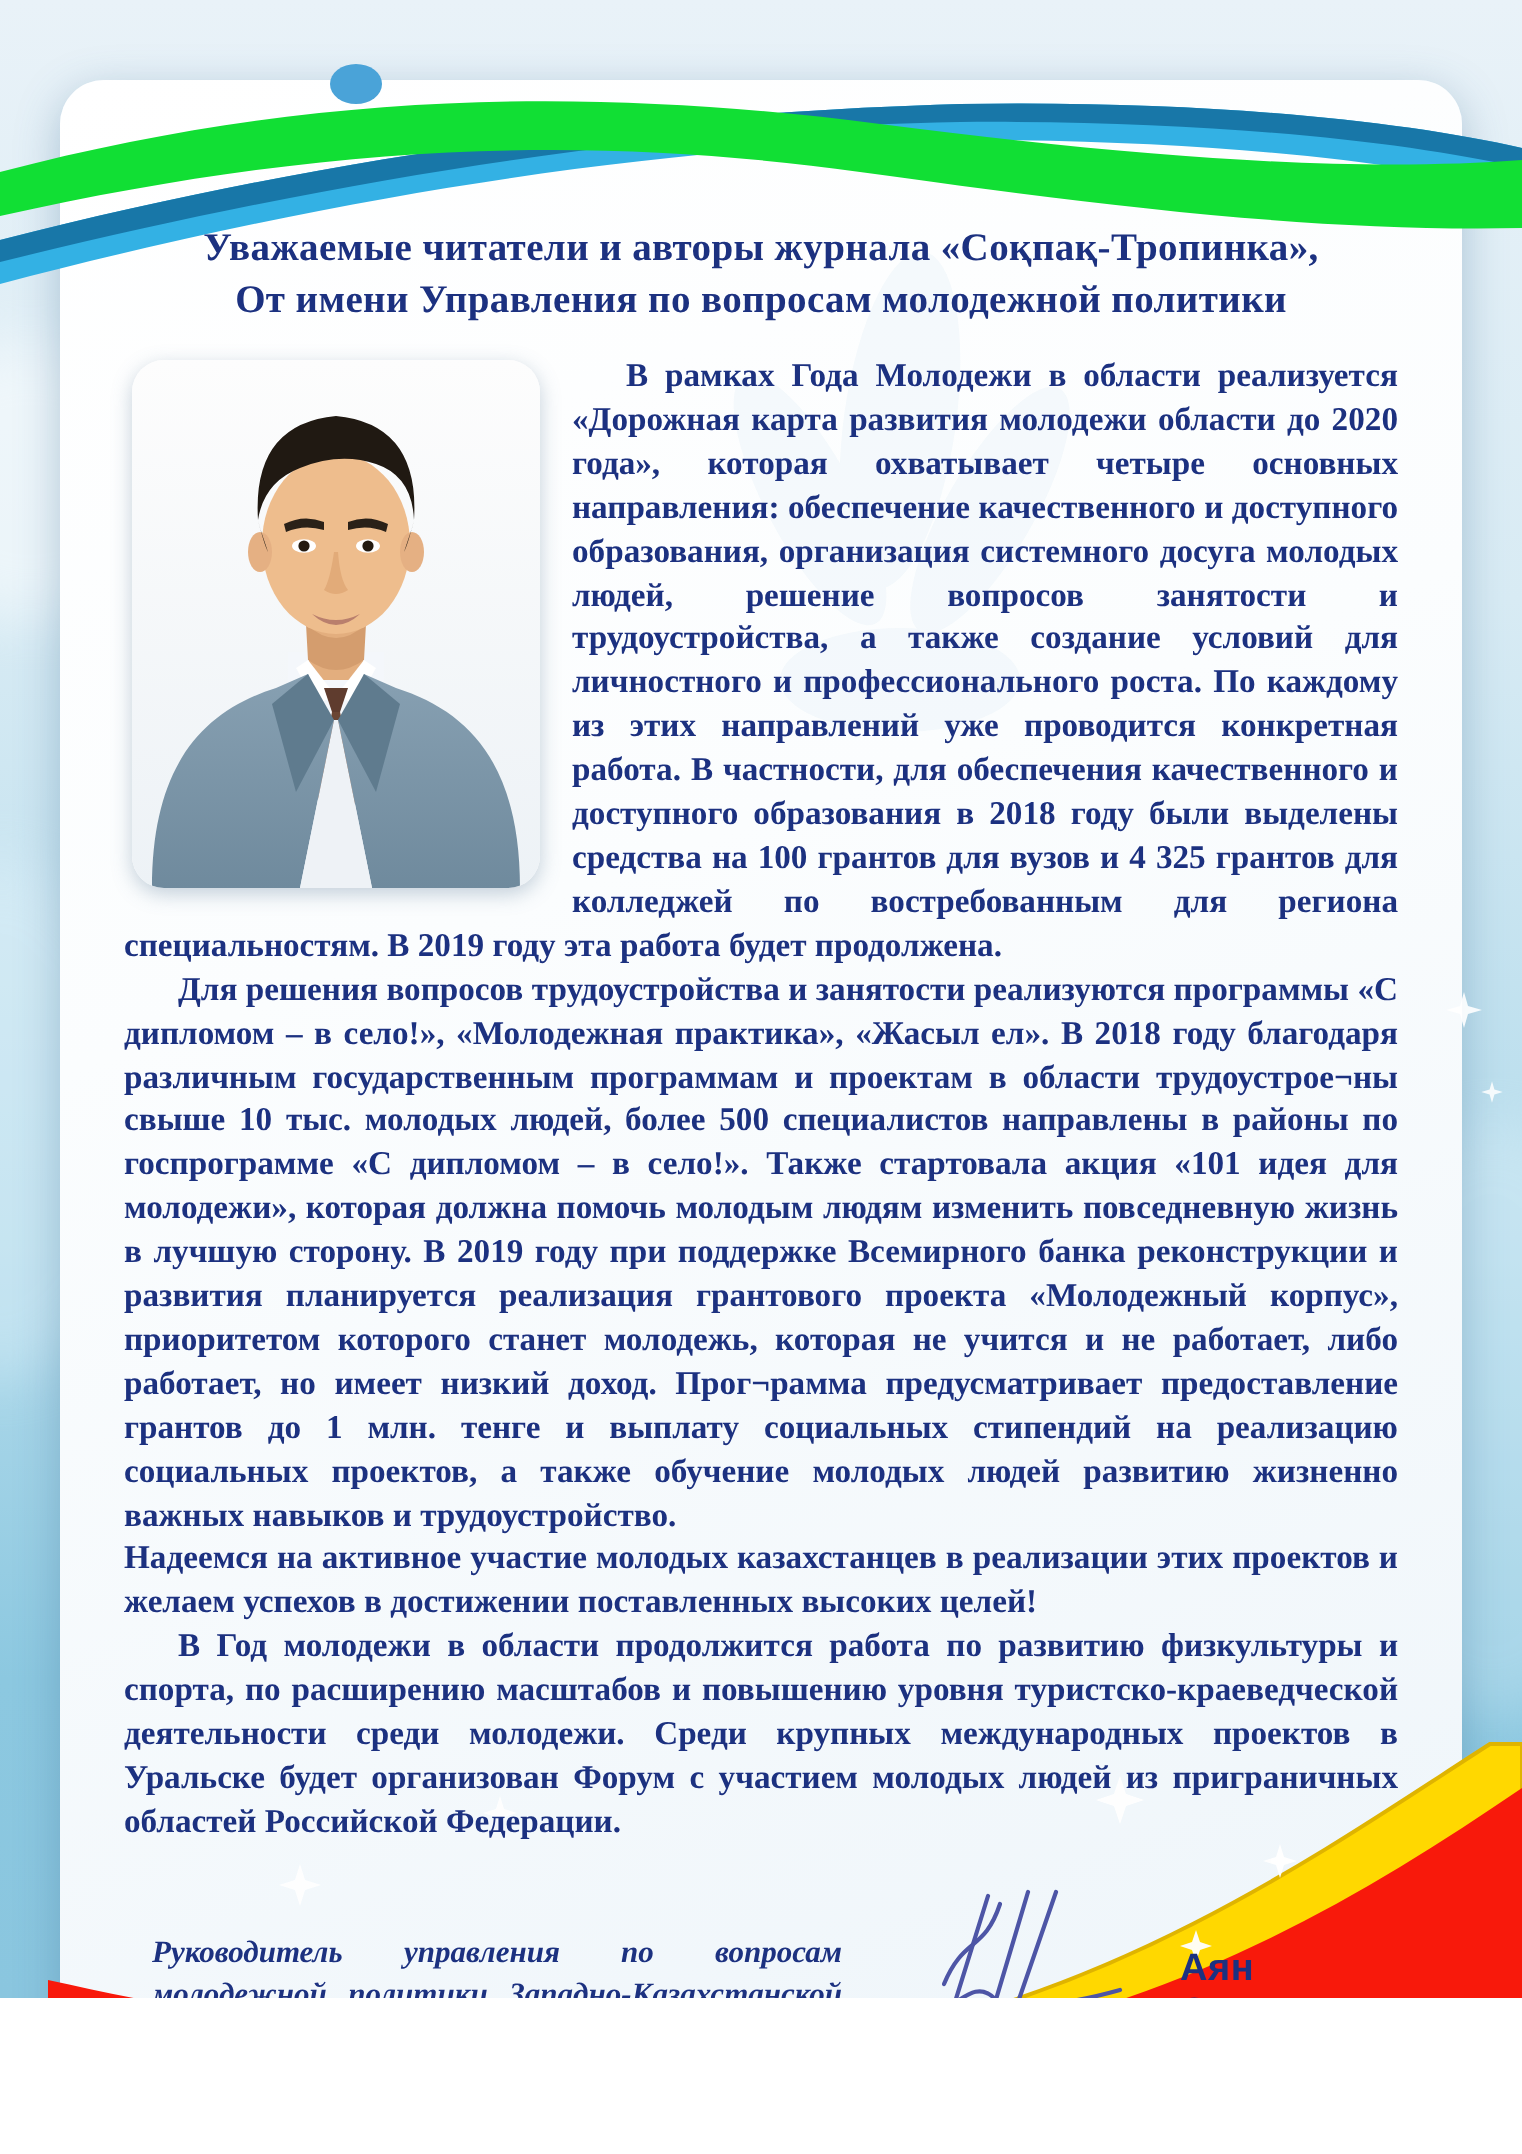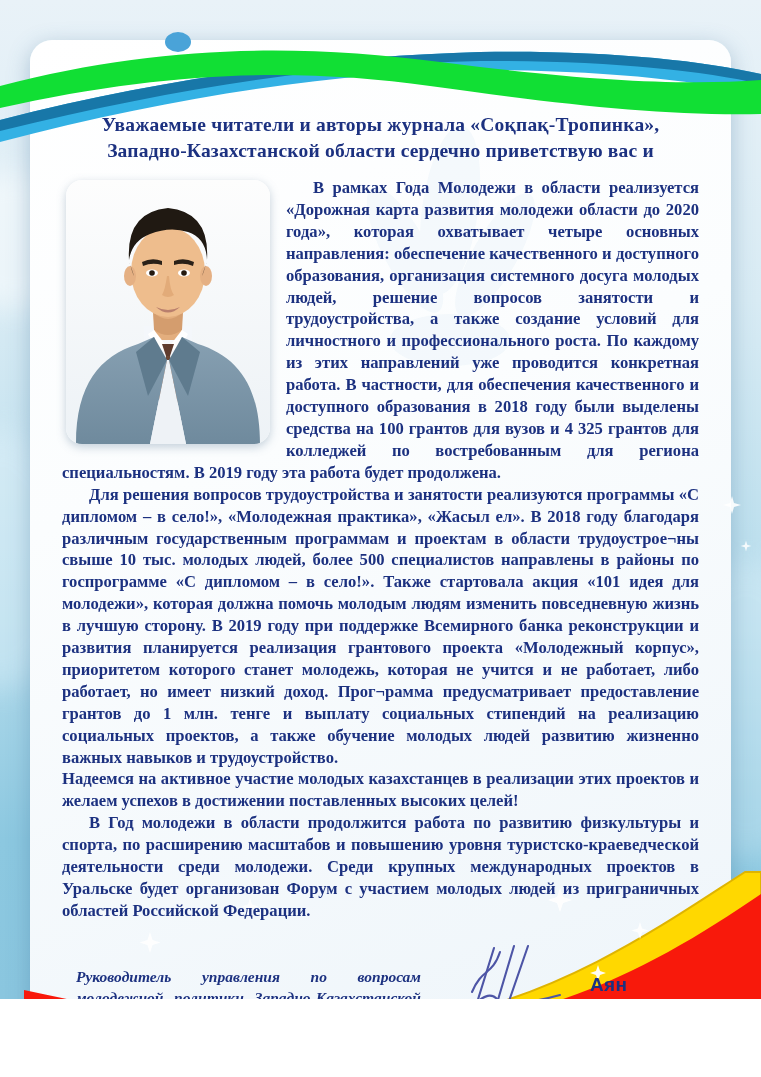--- a/index.html
+++ b/index.html
@@ -99,6 +99,7 @@
 
     <h1 class="heading">
       <span class="hline">Уважаемые читатели и авторы журнала  «Соқпақ-Тропинка»,</span>
+      <span class="hline">От имени Управления по вопросам  молодежной политики</span>
       <span class="hline">Западно-Казахстанской области сердечно приветствую вас и</span>
     </h1>
 

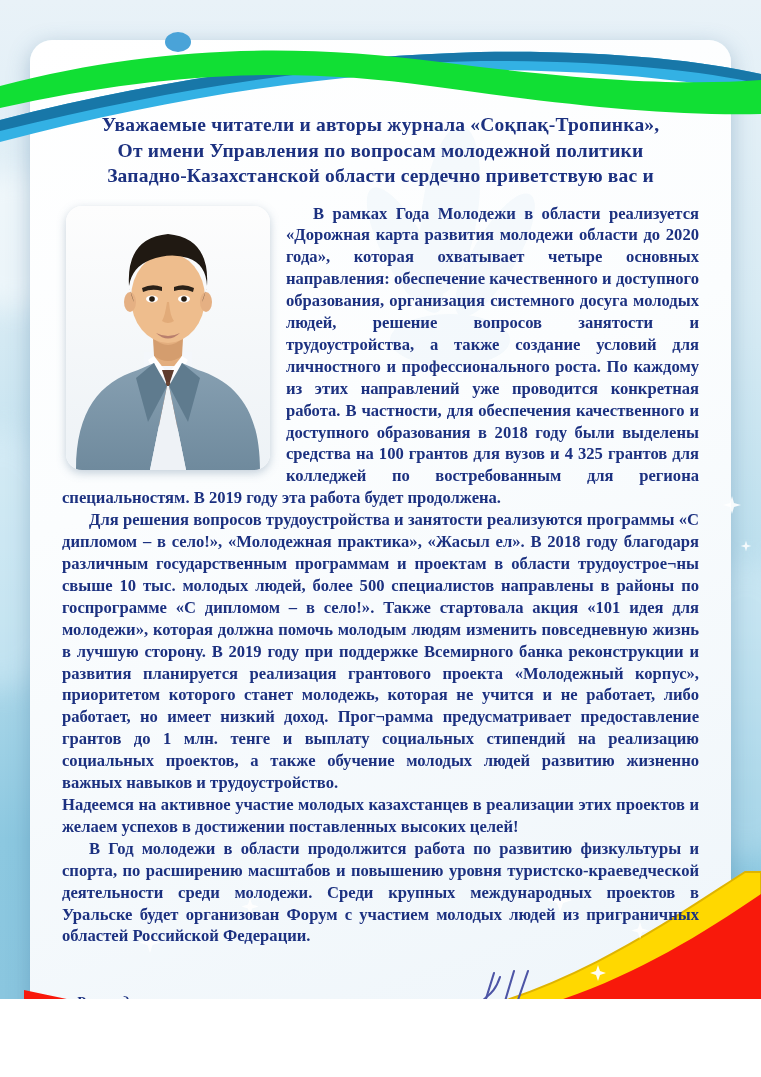--- a/index.html
+++ b/index.html
@@ -100,7 +100,6 @@
     <h1 class="heading">
       <span class="hline">Уважаемые читатели и авторы журнала  «Соқпақ-Тропинка»,</span>
       <span class="hline">От имени Управления по вопросам  молодежной политики</span>
-      <span class="hline">Западно-Казахстанской области сердечно приветствую вас и</span>
     </h1>
 
     <div class="body-text">

